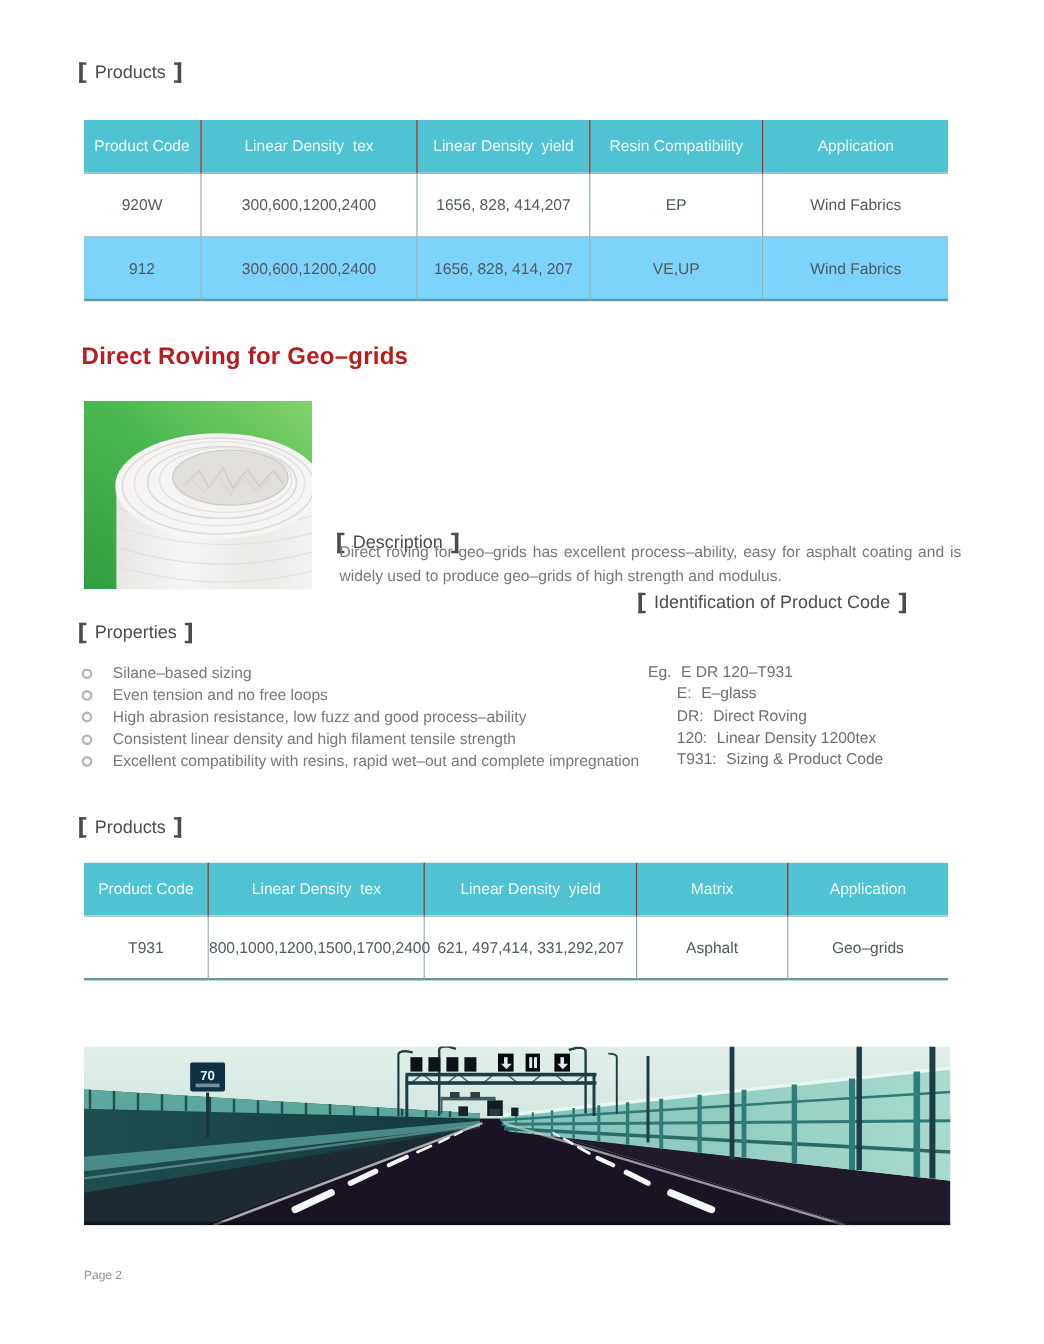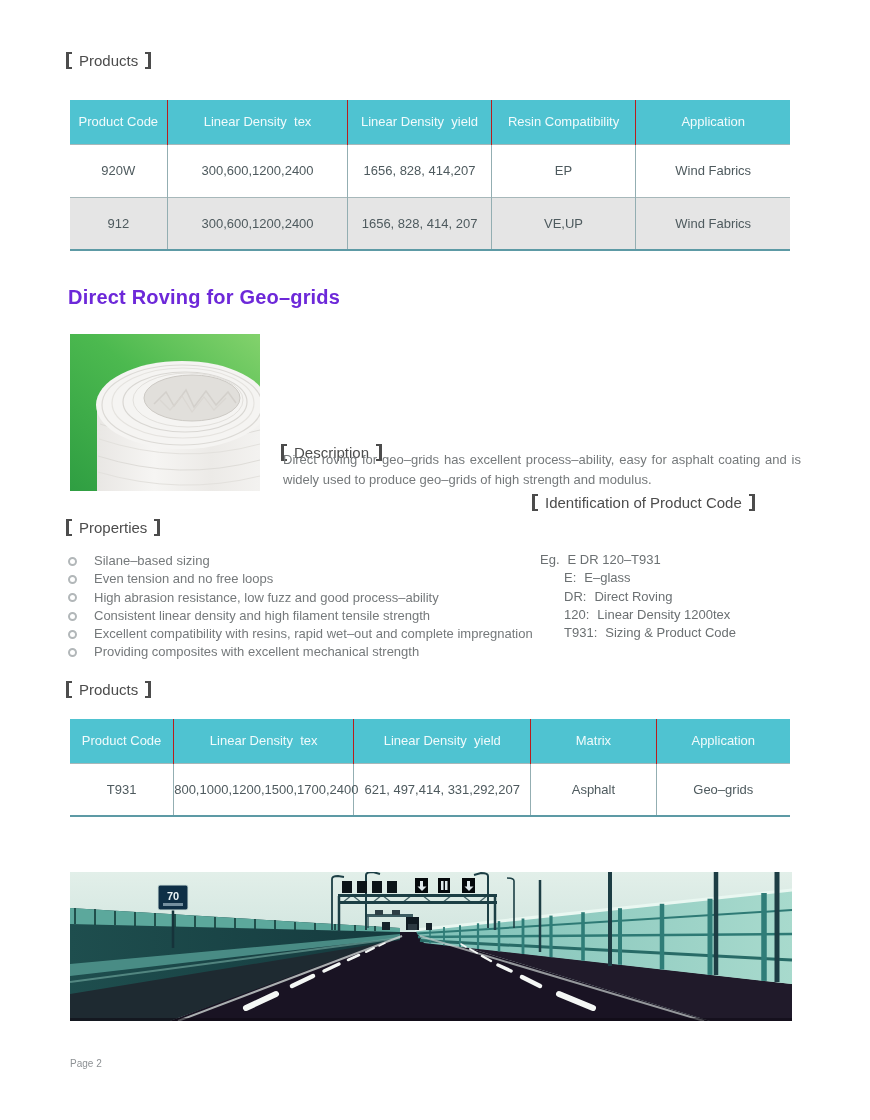--- a/index.html
+++ b/index.html
@@ -30,7 +30,7 @@
     white-space:pre-wrap;
   }
   table.ptable td:first-child { border-left:none; }
-  table.ptable tr.alt td { background:#e5e5e5;margin-left:36px; }
+  table.ptable tr.alt td { background:#7dd3fc;margin-left:36px; }
   table.ptable tr:last-child td { border-bottom:2px solid #5d9aa5; }
 
   .desc-text { font-size:13px; color:#75797b; line-height:20px; width:518px; text-align:justify; }

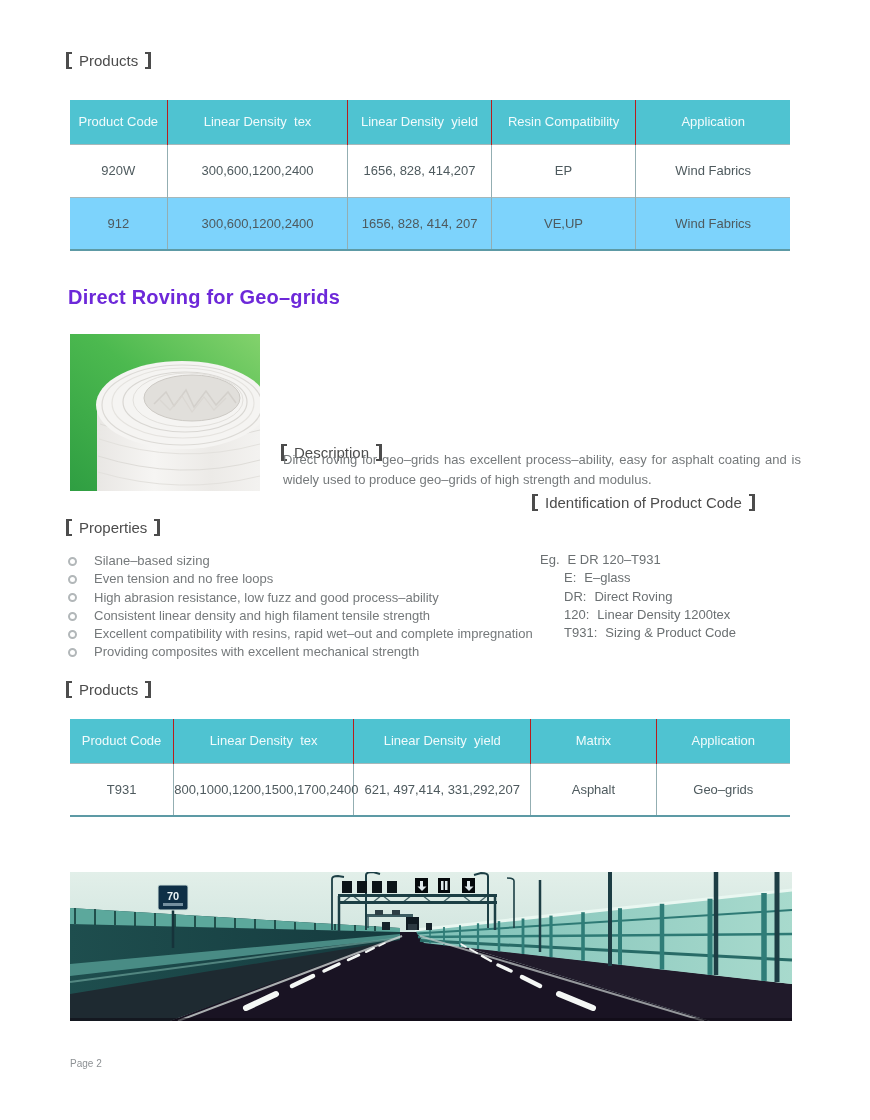--- a/index.html
+++ b/index.html
@@ -16,7 +16,7 @@
   .bk-l { border-left:3.5px solid #4c4c4c; border-top:2.5px solid #4c4c4c; border-bottom:2.5px solid #4c4c4c; }
   .bk-r { border-right:3.5px solid #4c4c4c; border-top:2.5px solid #4c4c4c; border-bottom:2.5px solid #4c4c4c; }
 
-  .section-title { font-size:20px; font-weight:bold; color:#6d28d9; letter-spacing:0.2px; }
+  .section-title { font-size:20px; font-weight:bold; color:#b91c1c; letter-spacing:0.2px; }
 
   table.ptable { width:720px; border-collapse:collapse; table-layout:fixed; }
   table.ptable th {

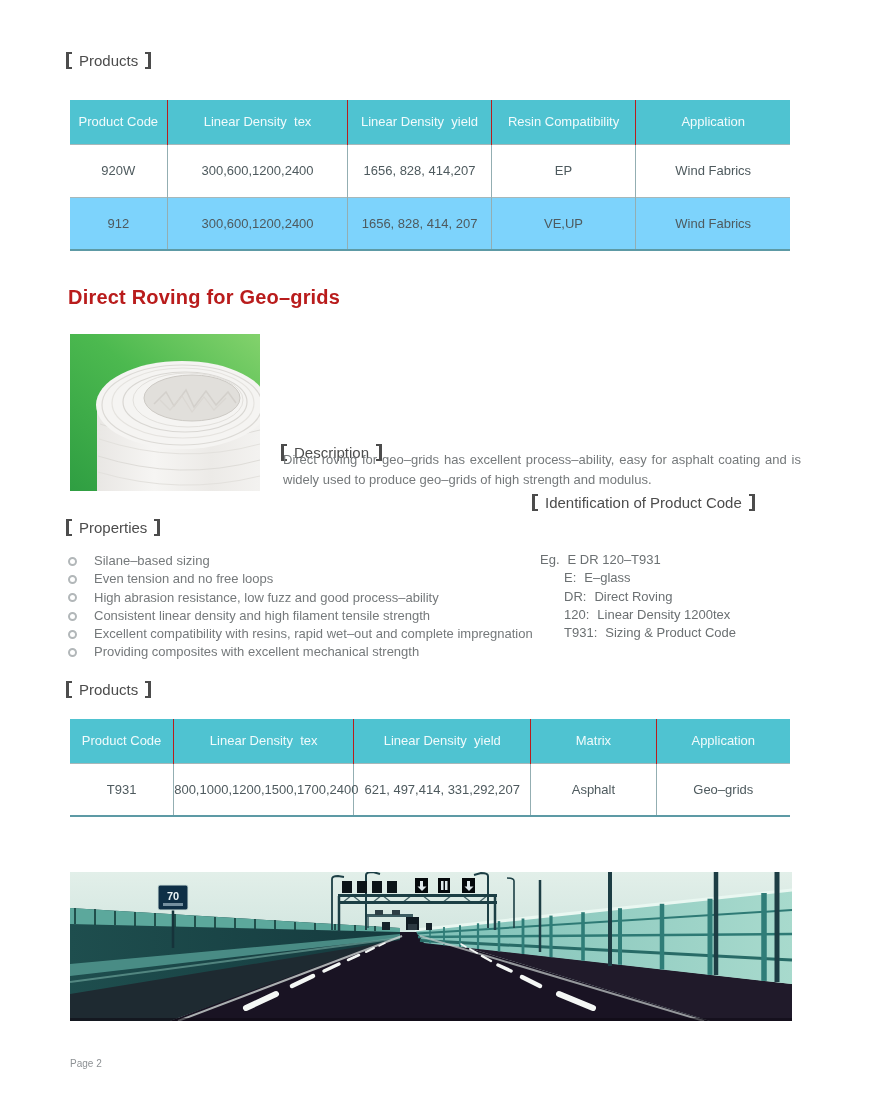--- a/index.html
+++ b/index.html
@@ -158,10 +158,6 @@
     <li>
         <span class="ring"></span>
         <span>Excellent compatibility with resins, rapid wet–out and complete impregnation</span>
-      </li>
-    <li>
-        <span class="ring"></span>
-        <span>Providing composites with excellent mechanical strength</span>
       </li>
   </ul>
 

